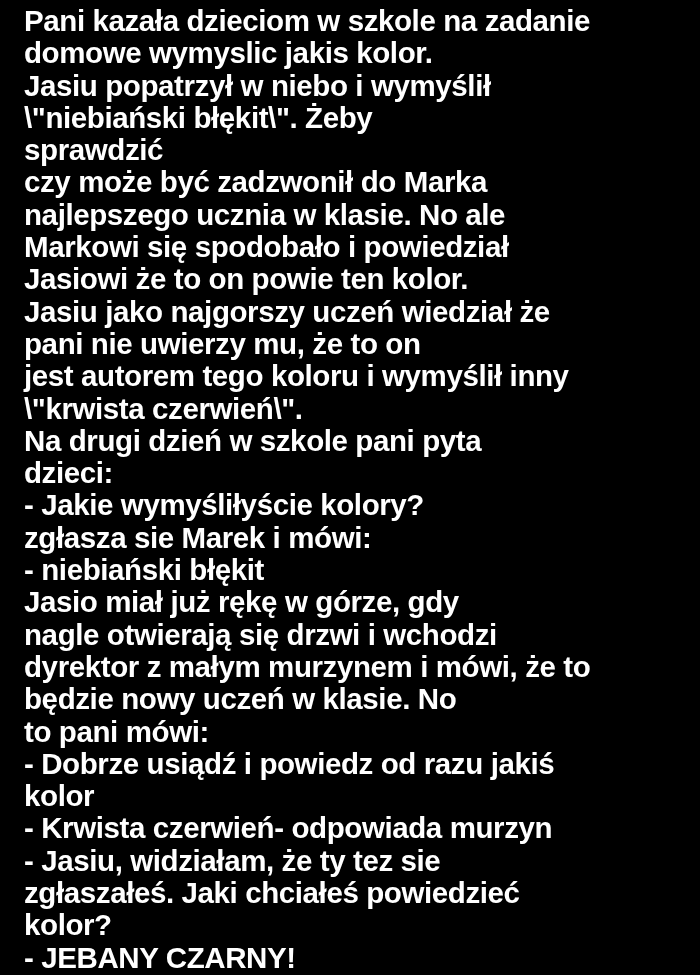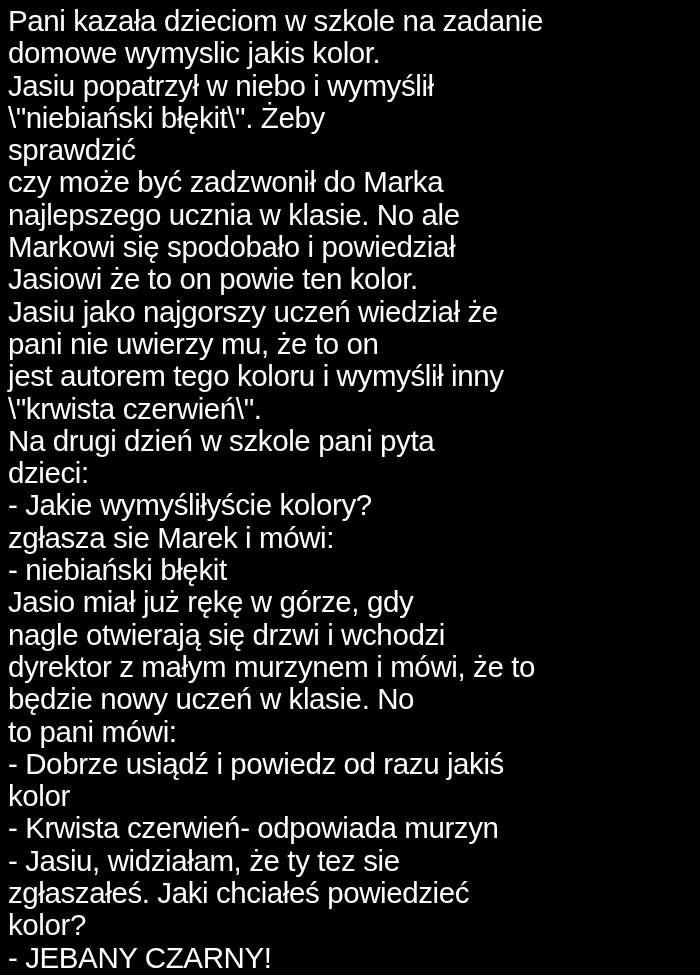--- a/index.html
+++ b/index.html
@@ -26,10 +26,11 @@
     font-family: "Liberation Sans", "DejaVu Sans", sans-serif;
     font-size: 29.5px;
     line-height: 32.3px;
-    font-weight: 400;
+    font-weight: 700;
     letter-spacing: -0.4px;
     color: var(--fg);
     white-space: pre;           
+    margin-left: 16px;
     -webkit-font-smoothing: antialiased;
   }
 </style>

